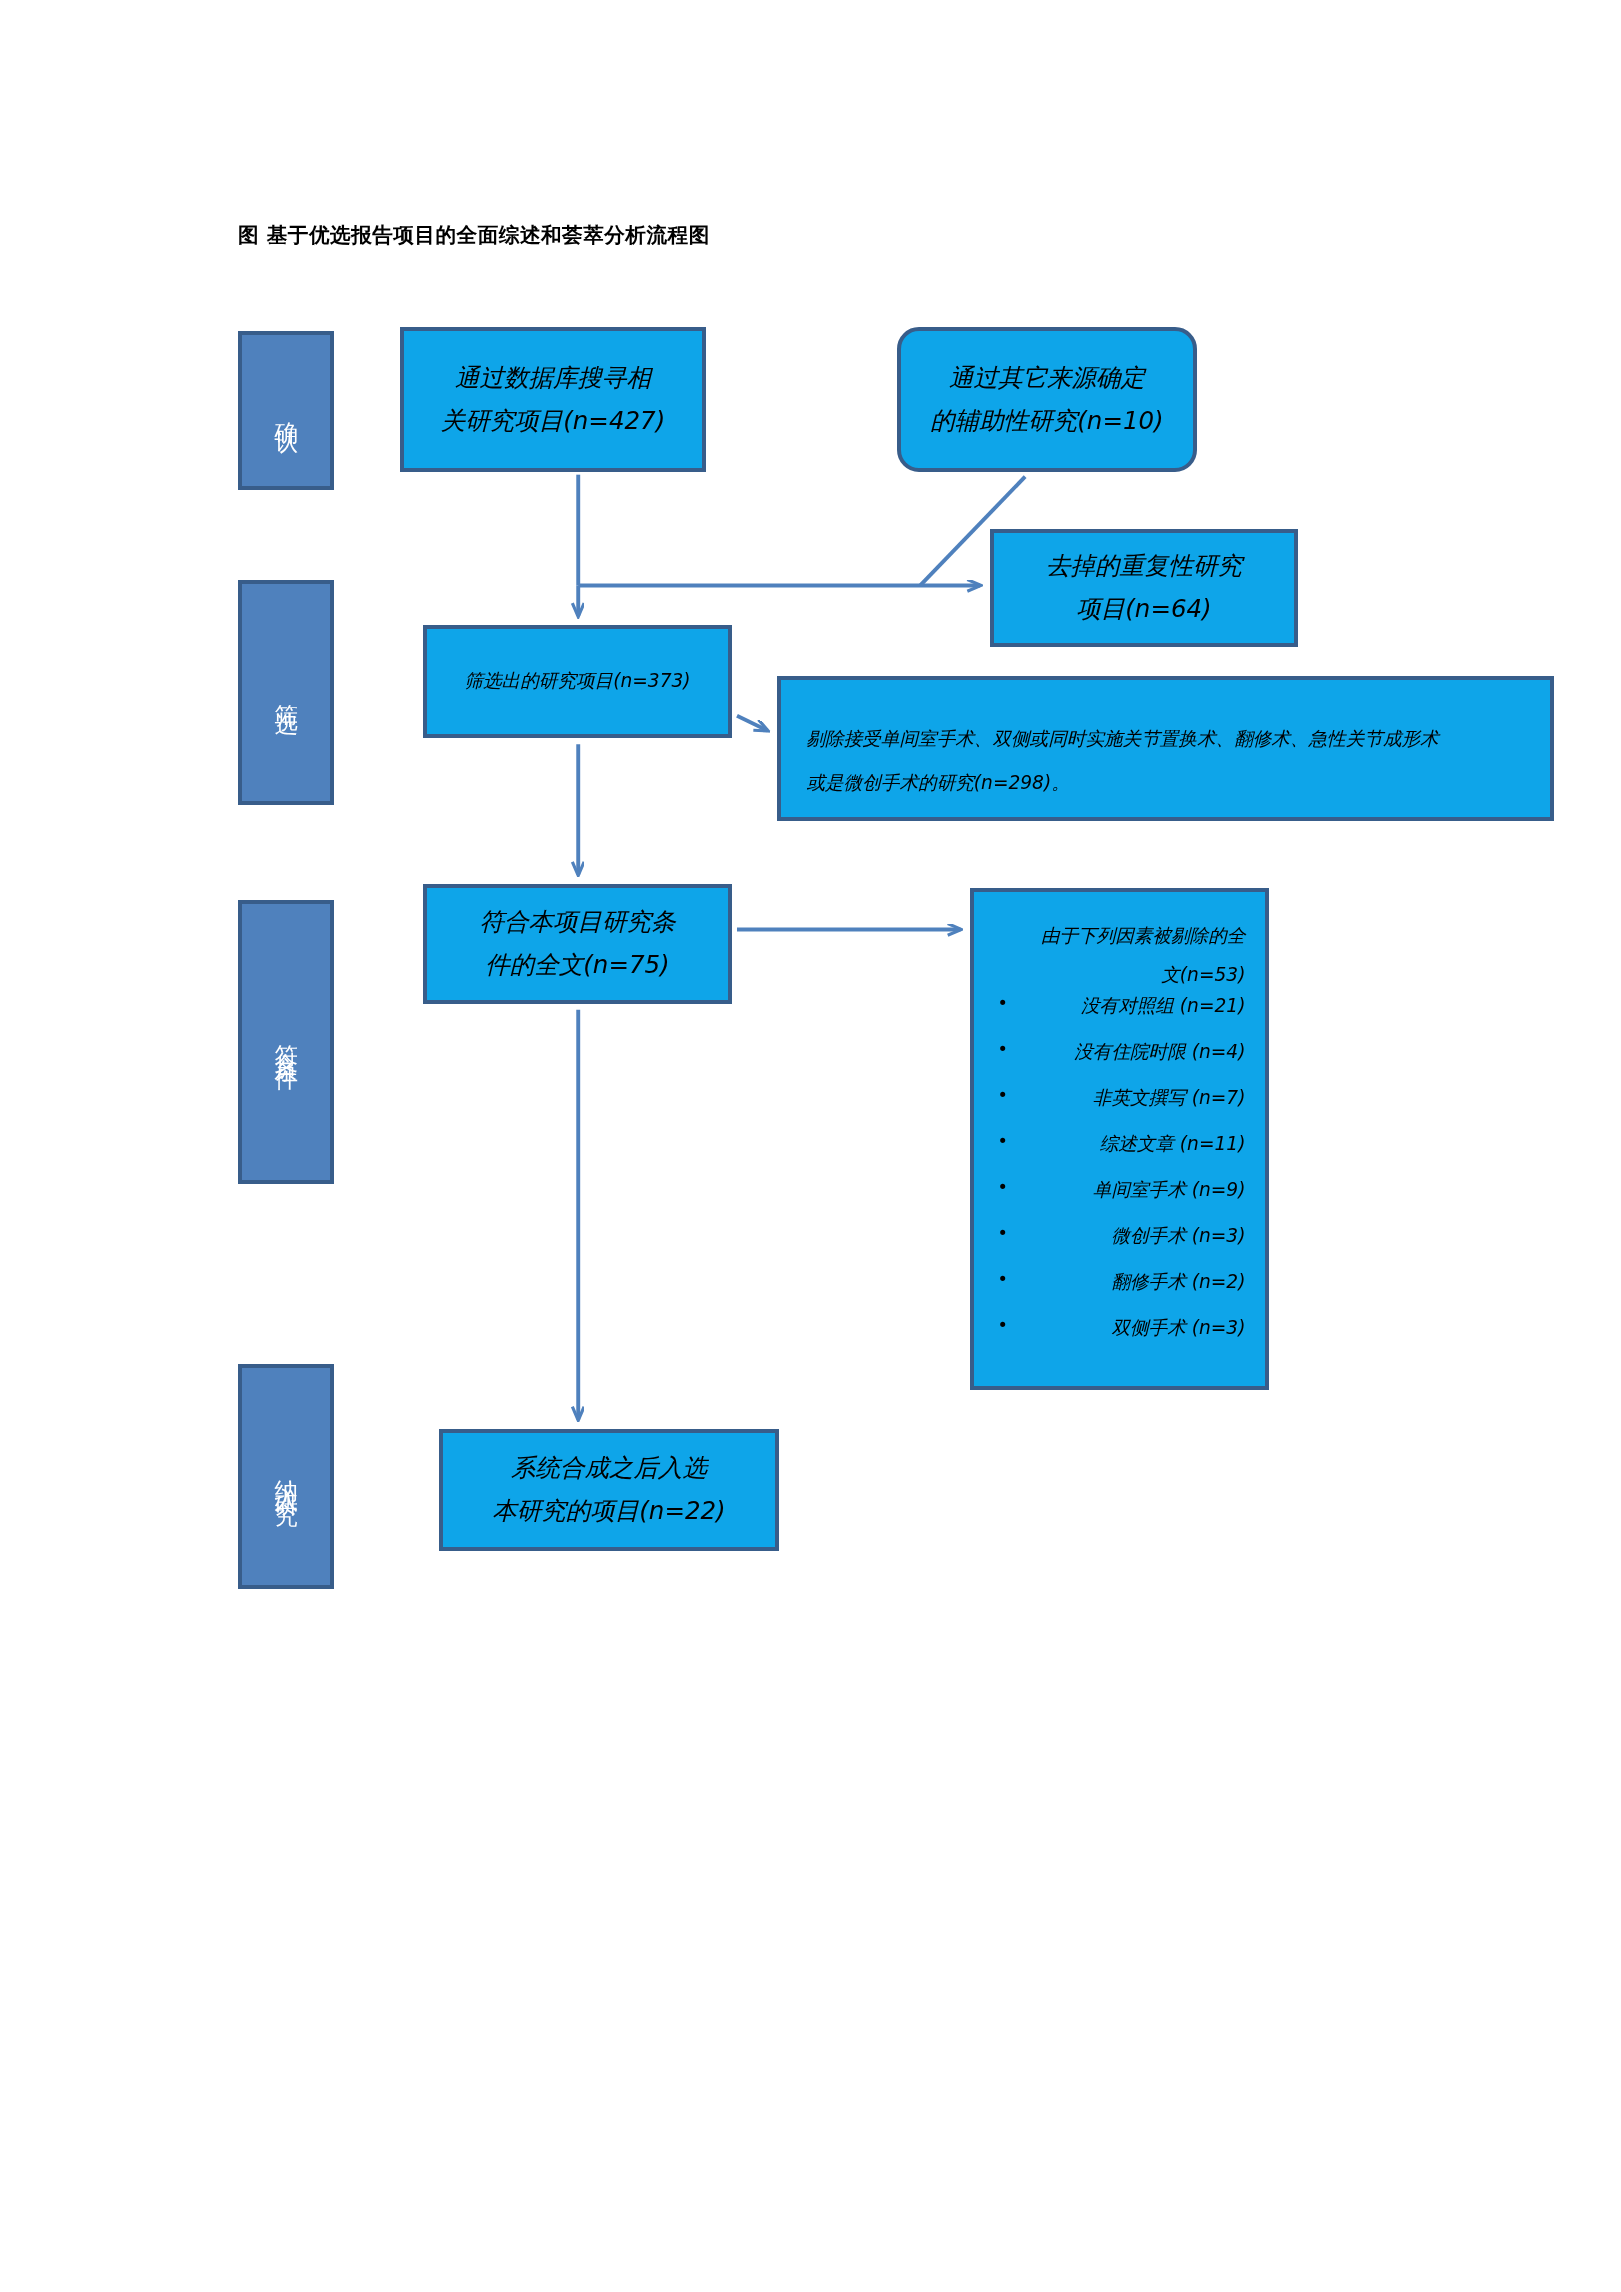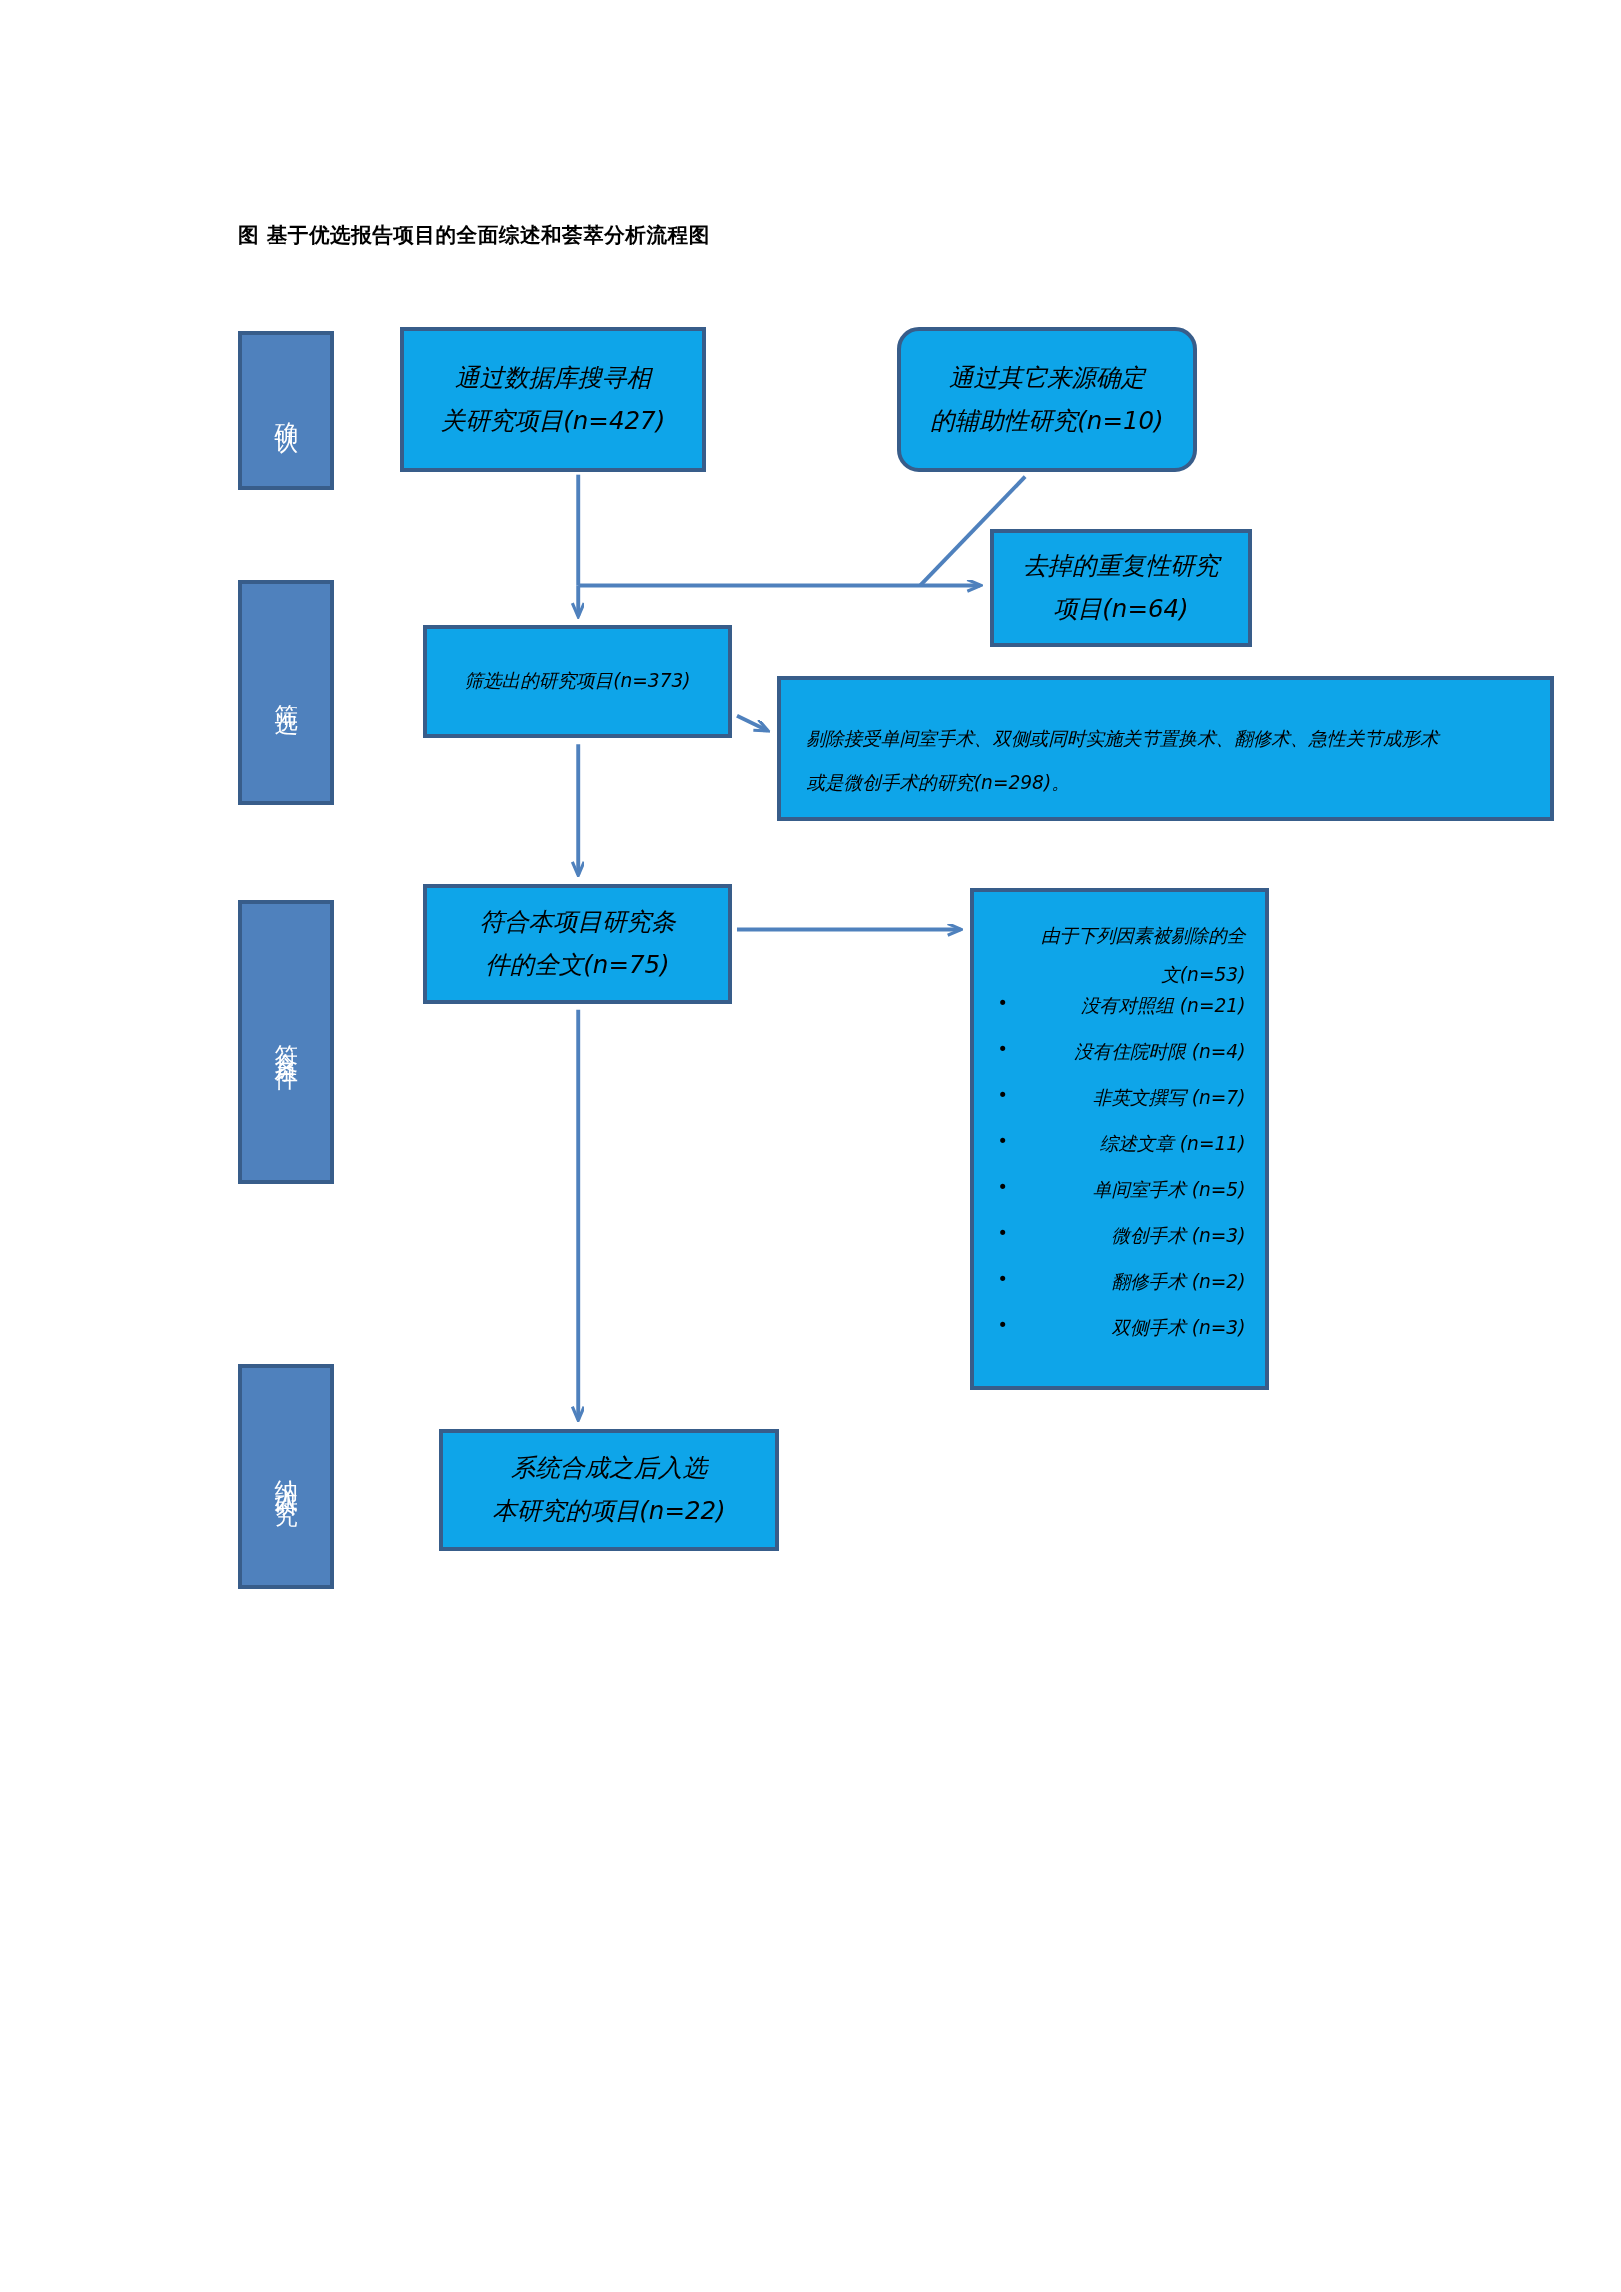--- a/index.html
+++ b/index.html
@@ -78,7 +78,7 @@
     border-radius: 22px;
   }
   #box-duplicates {
-    left: 990px; top: 529px; width: 262px; height: 118px;
+    left: 990px; top: 529px; width: 308px; height: 118px;
     font-size: 24.5px;
     padding: 0 15.7px;
   }

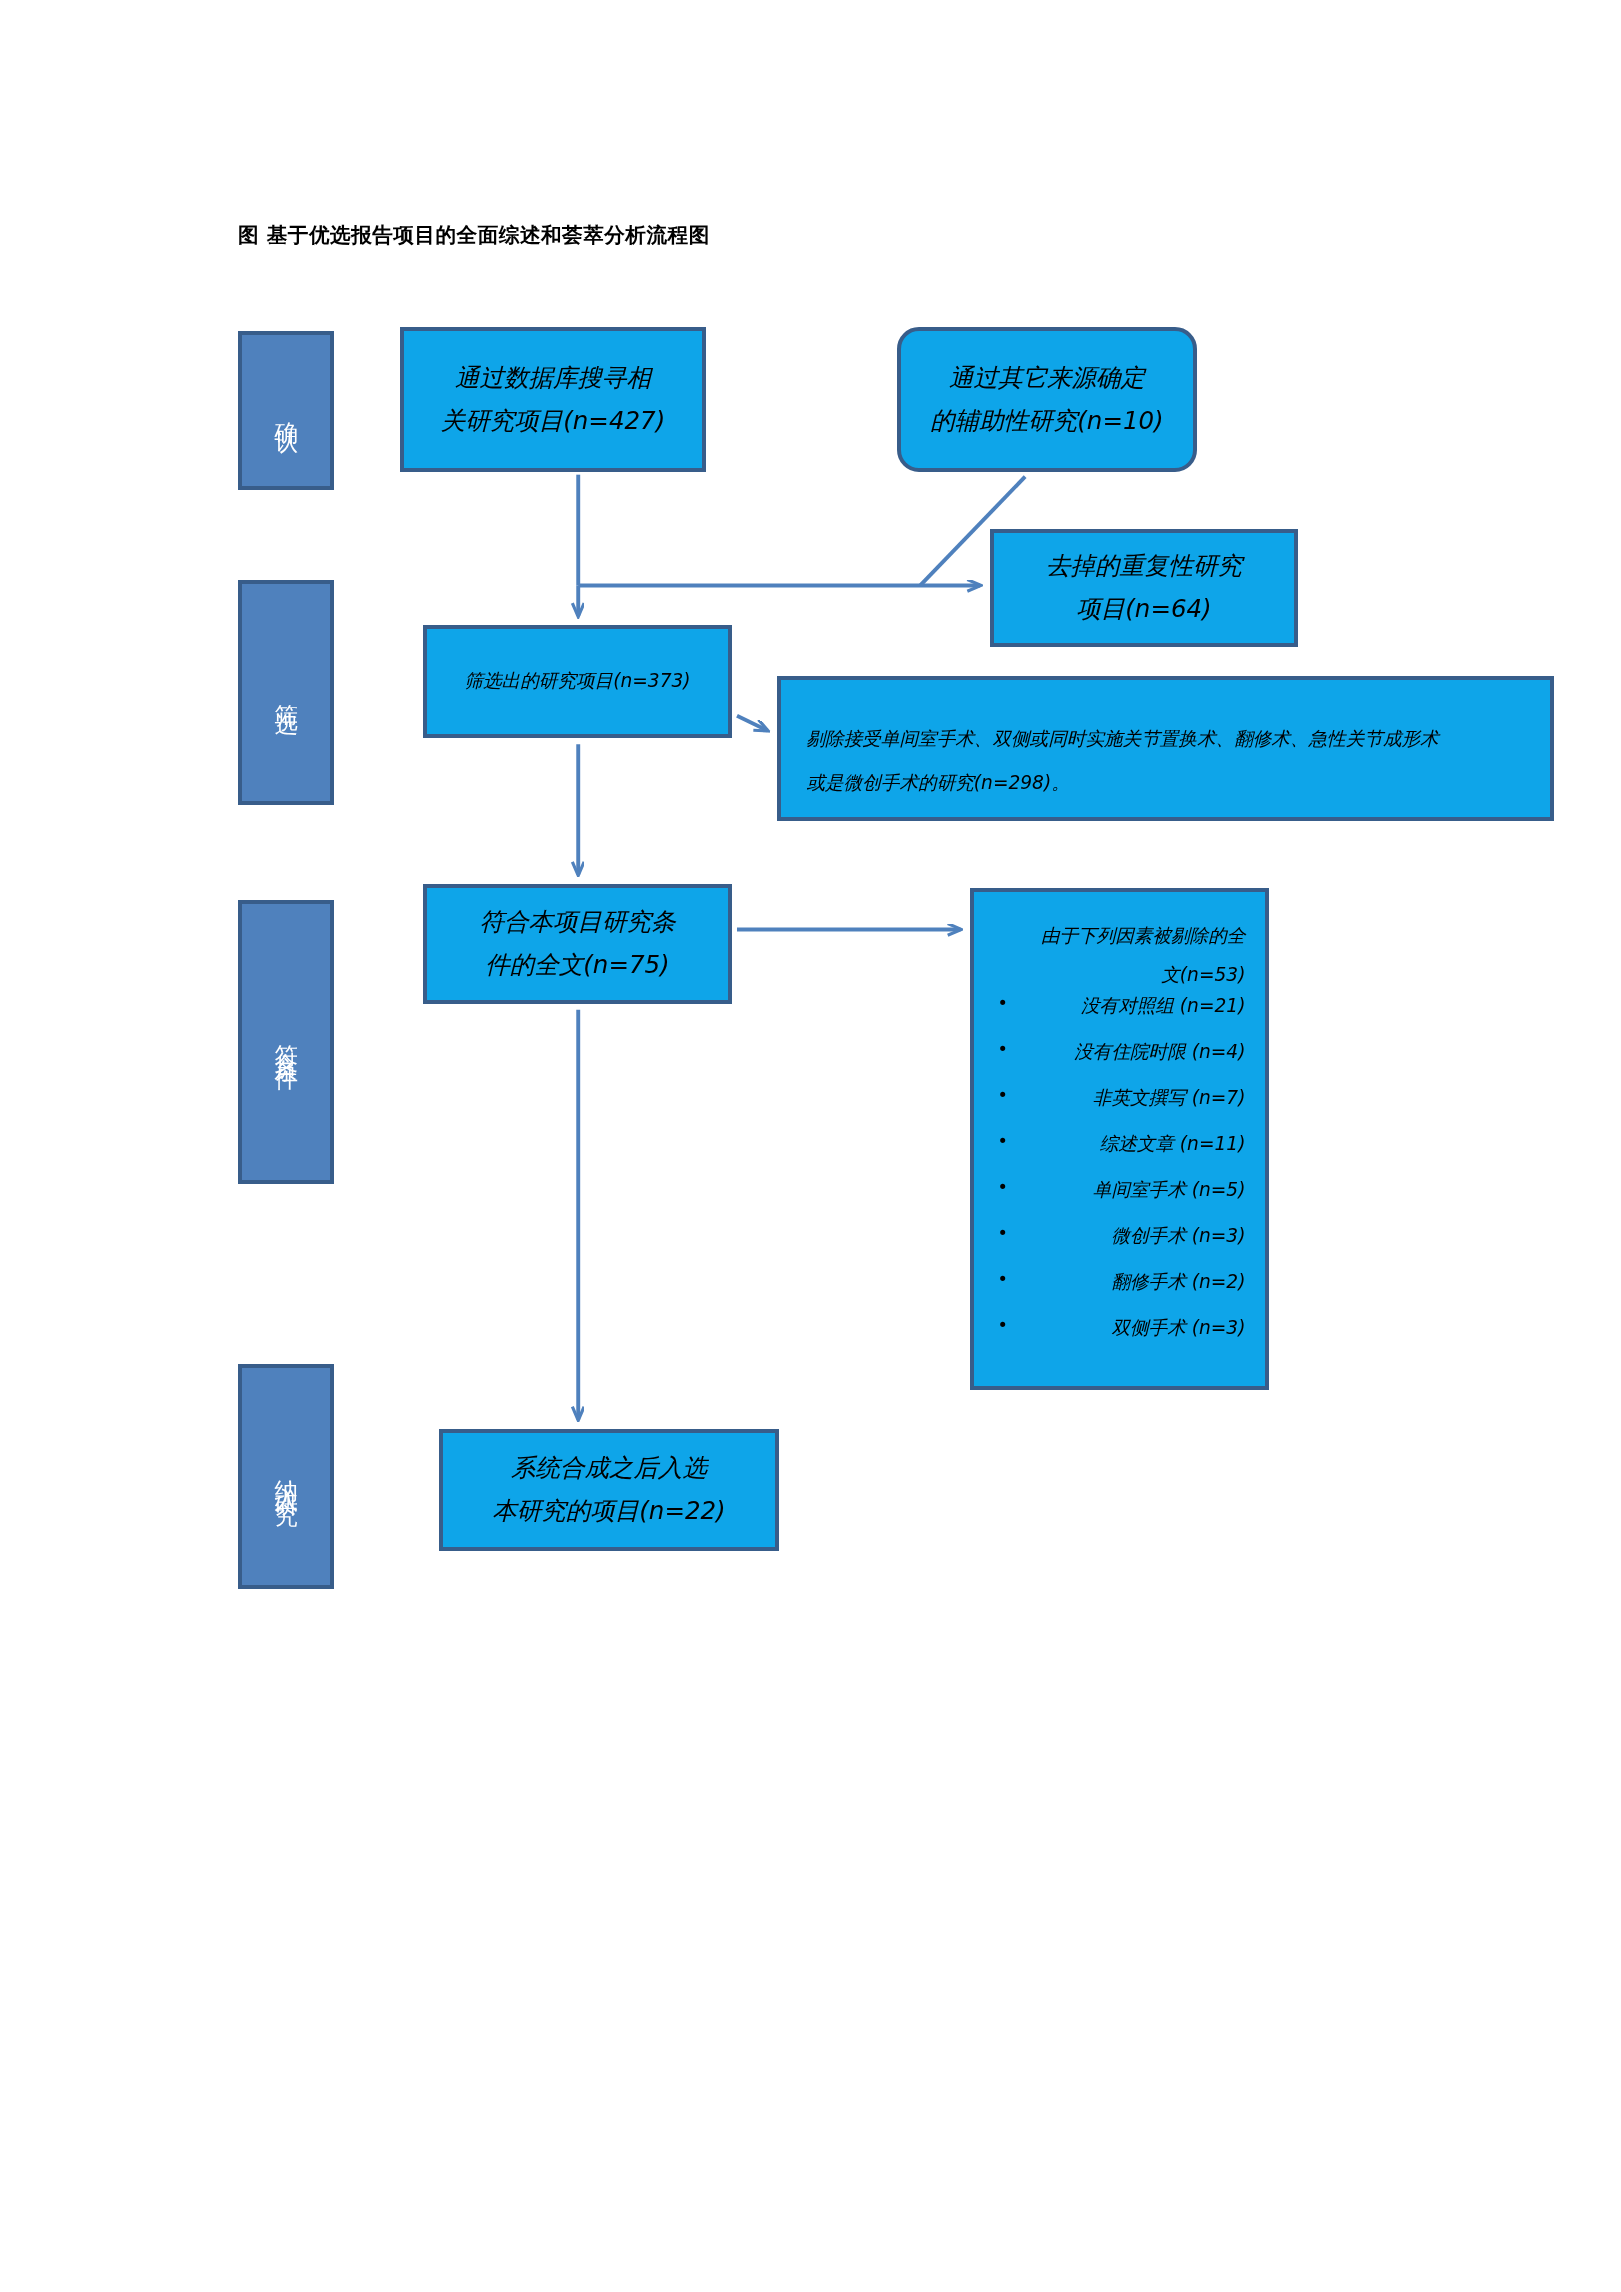--- a/index.html
+++ b/index.html
@@ -263,7 +263,7 @@
         <li>没有住院时限  (n=4)</li>
         <li>非英文撰写  (n=7)</li>
         <li>综述文章  (n=11)</li>
-        <li>单间室手术  (n=5)</li>
+        <li>单间室手术  (n=9)</li>
         <li>微创手术  (n=3)</li>
         <li>翻修手术  (n=2)</li>
         <li>双侧手术  (n=3)</li>

